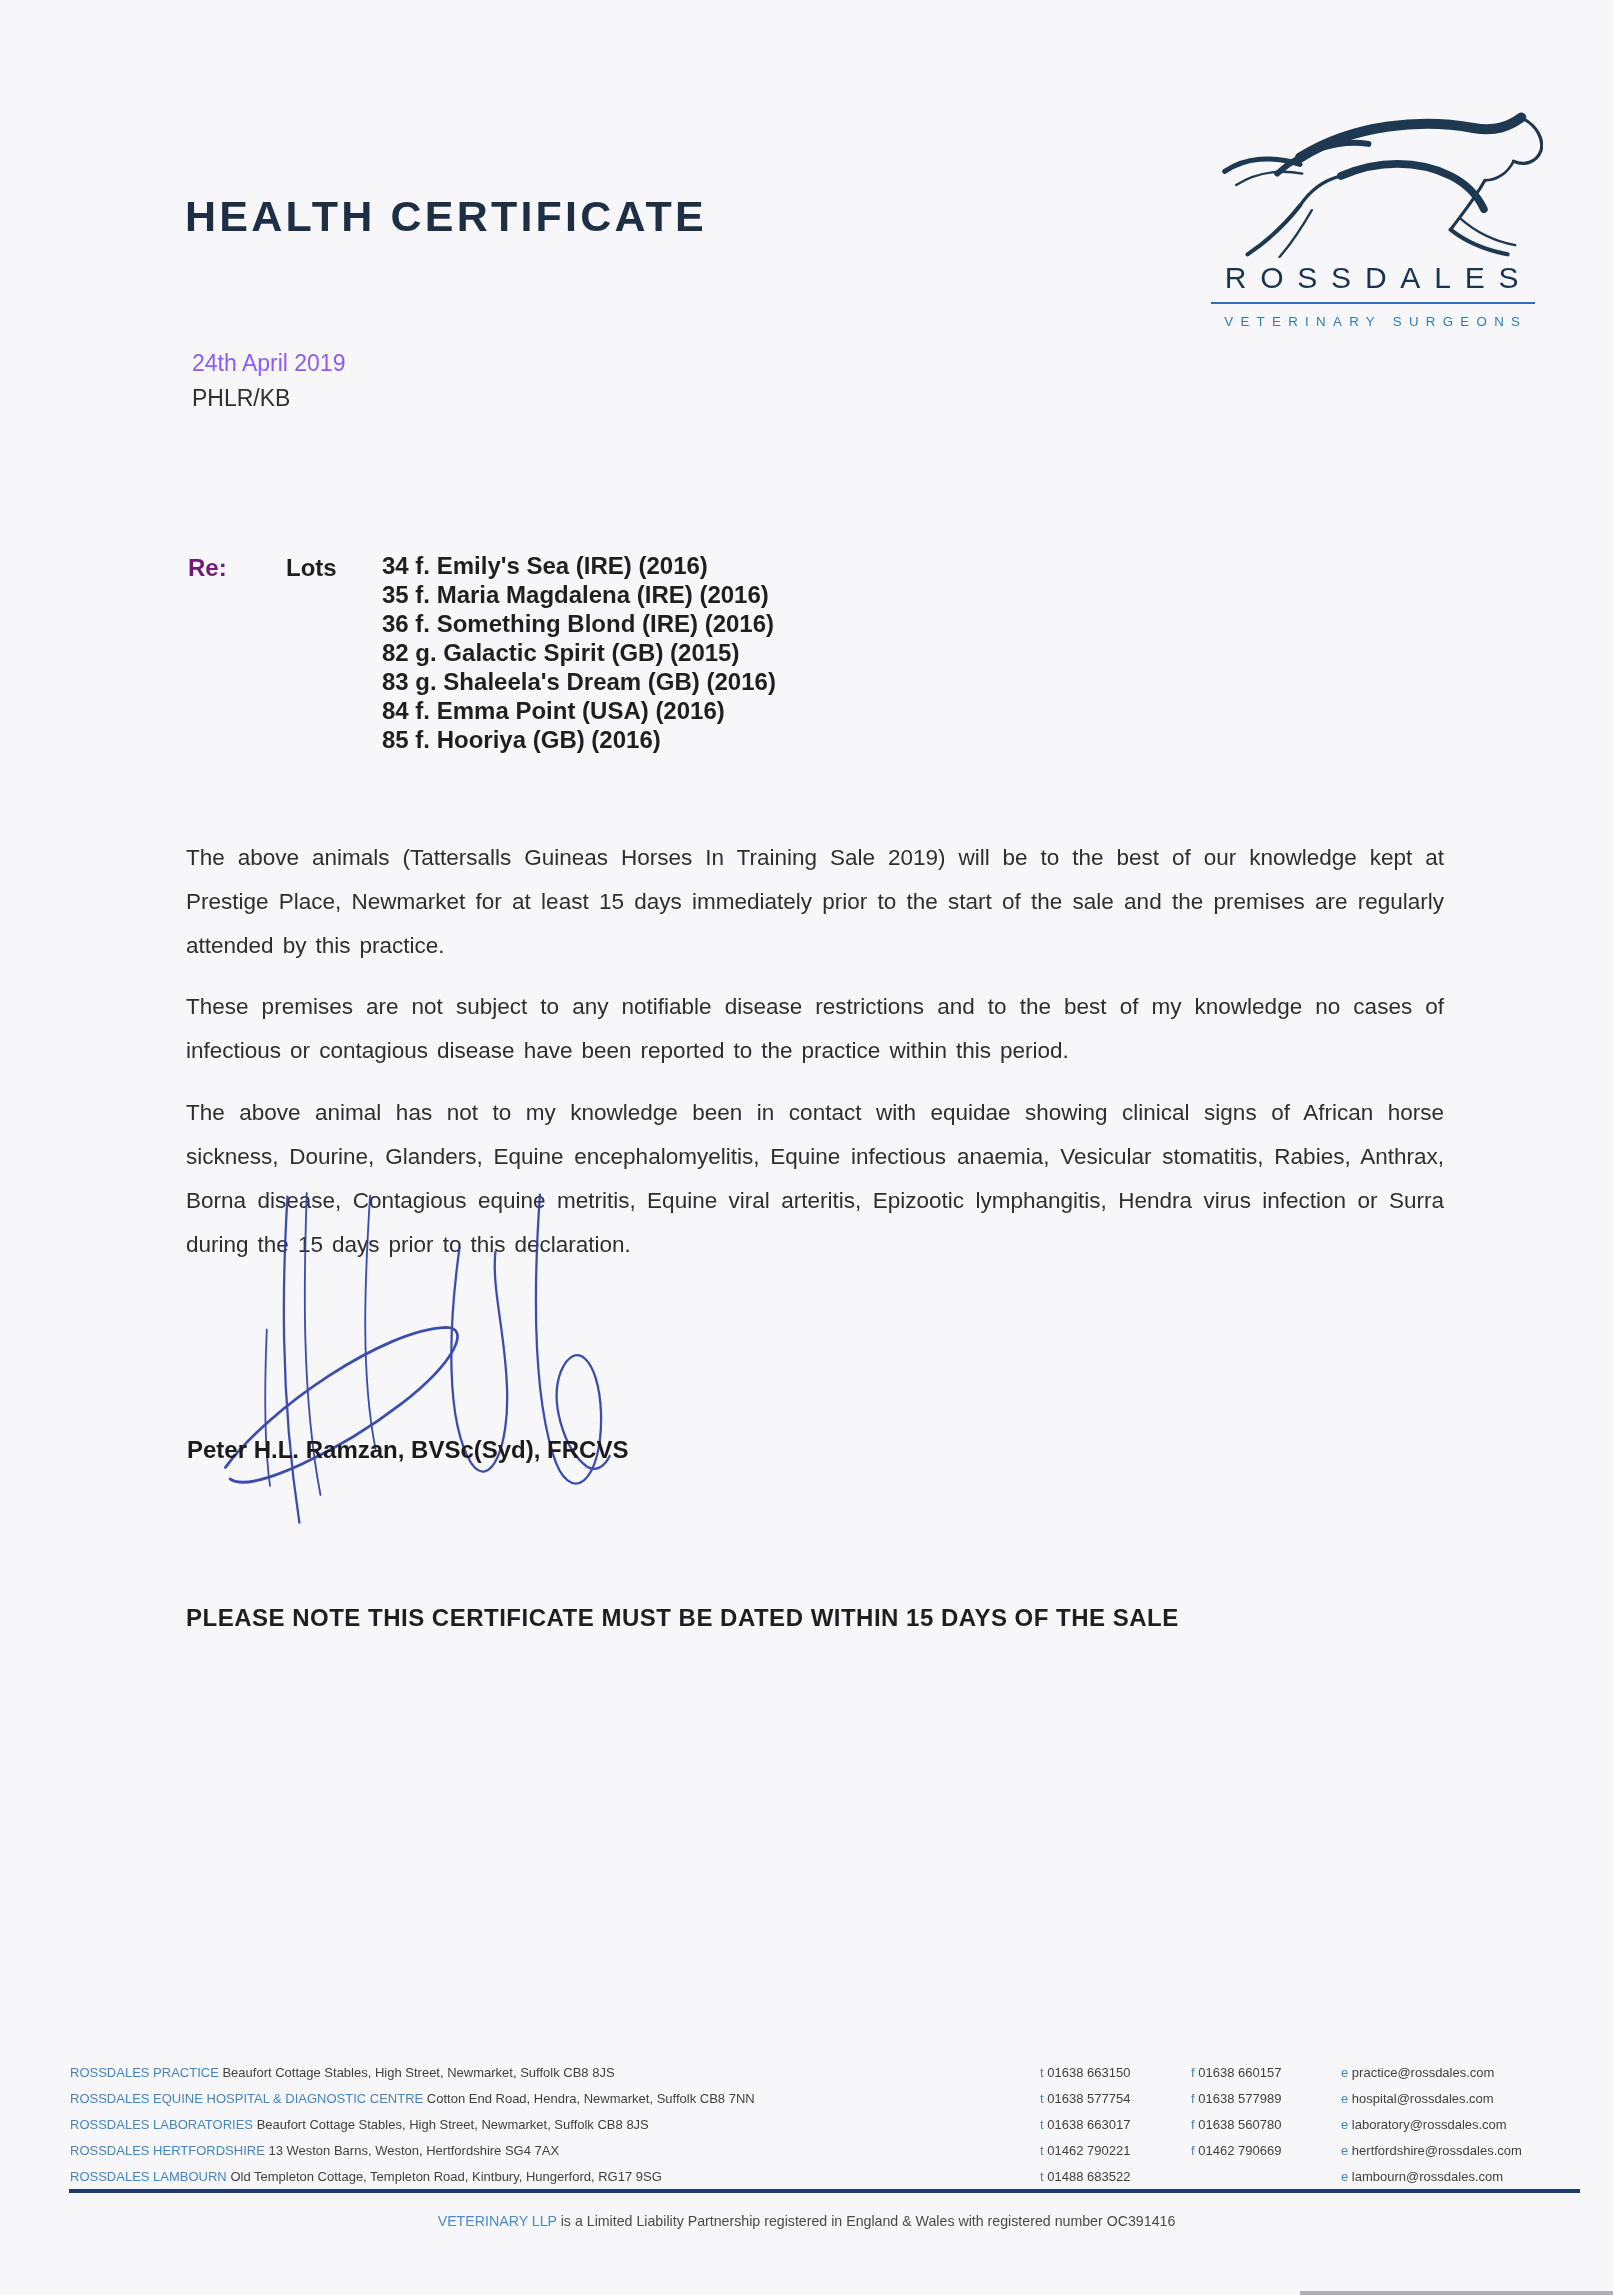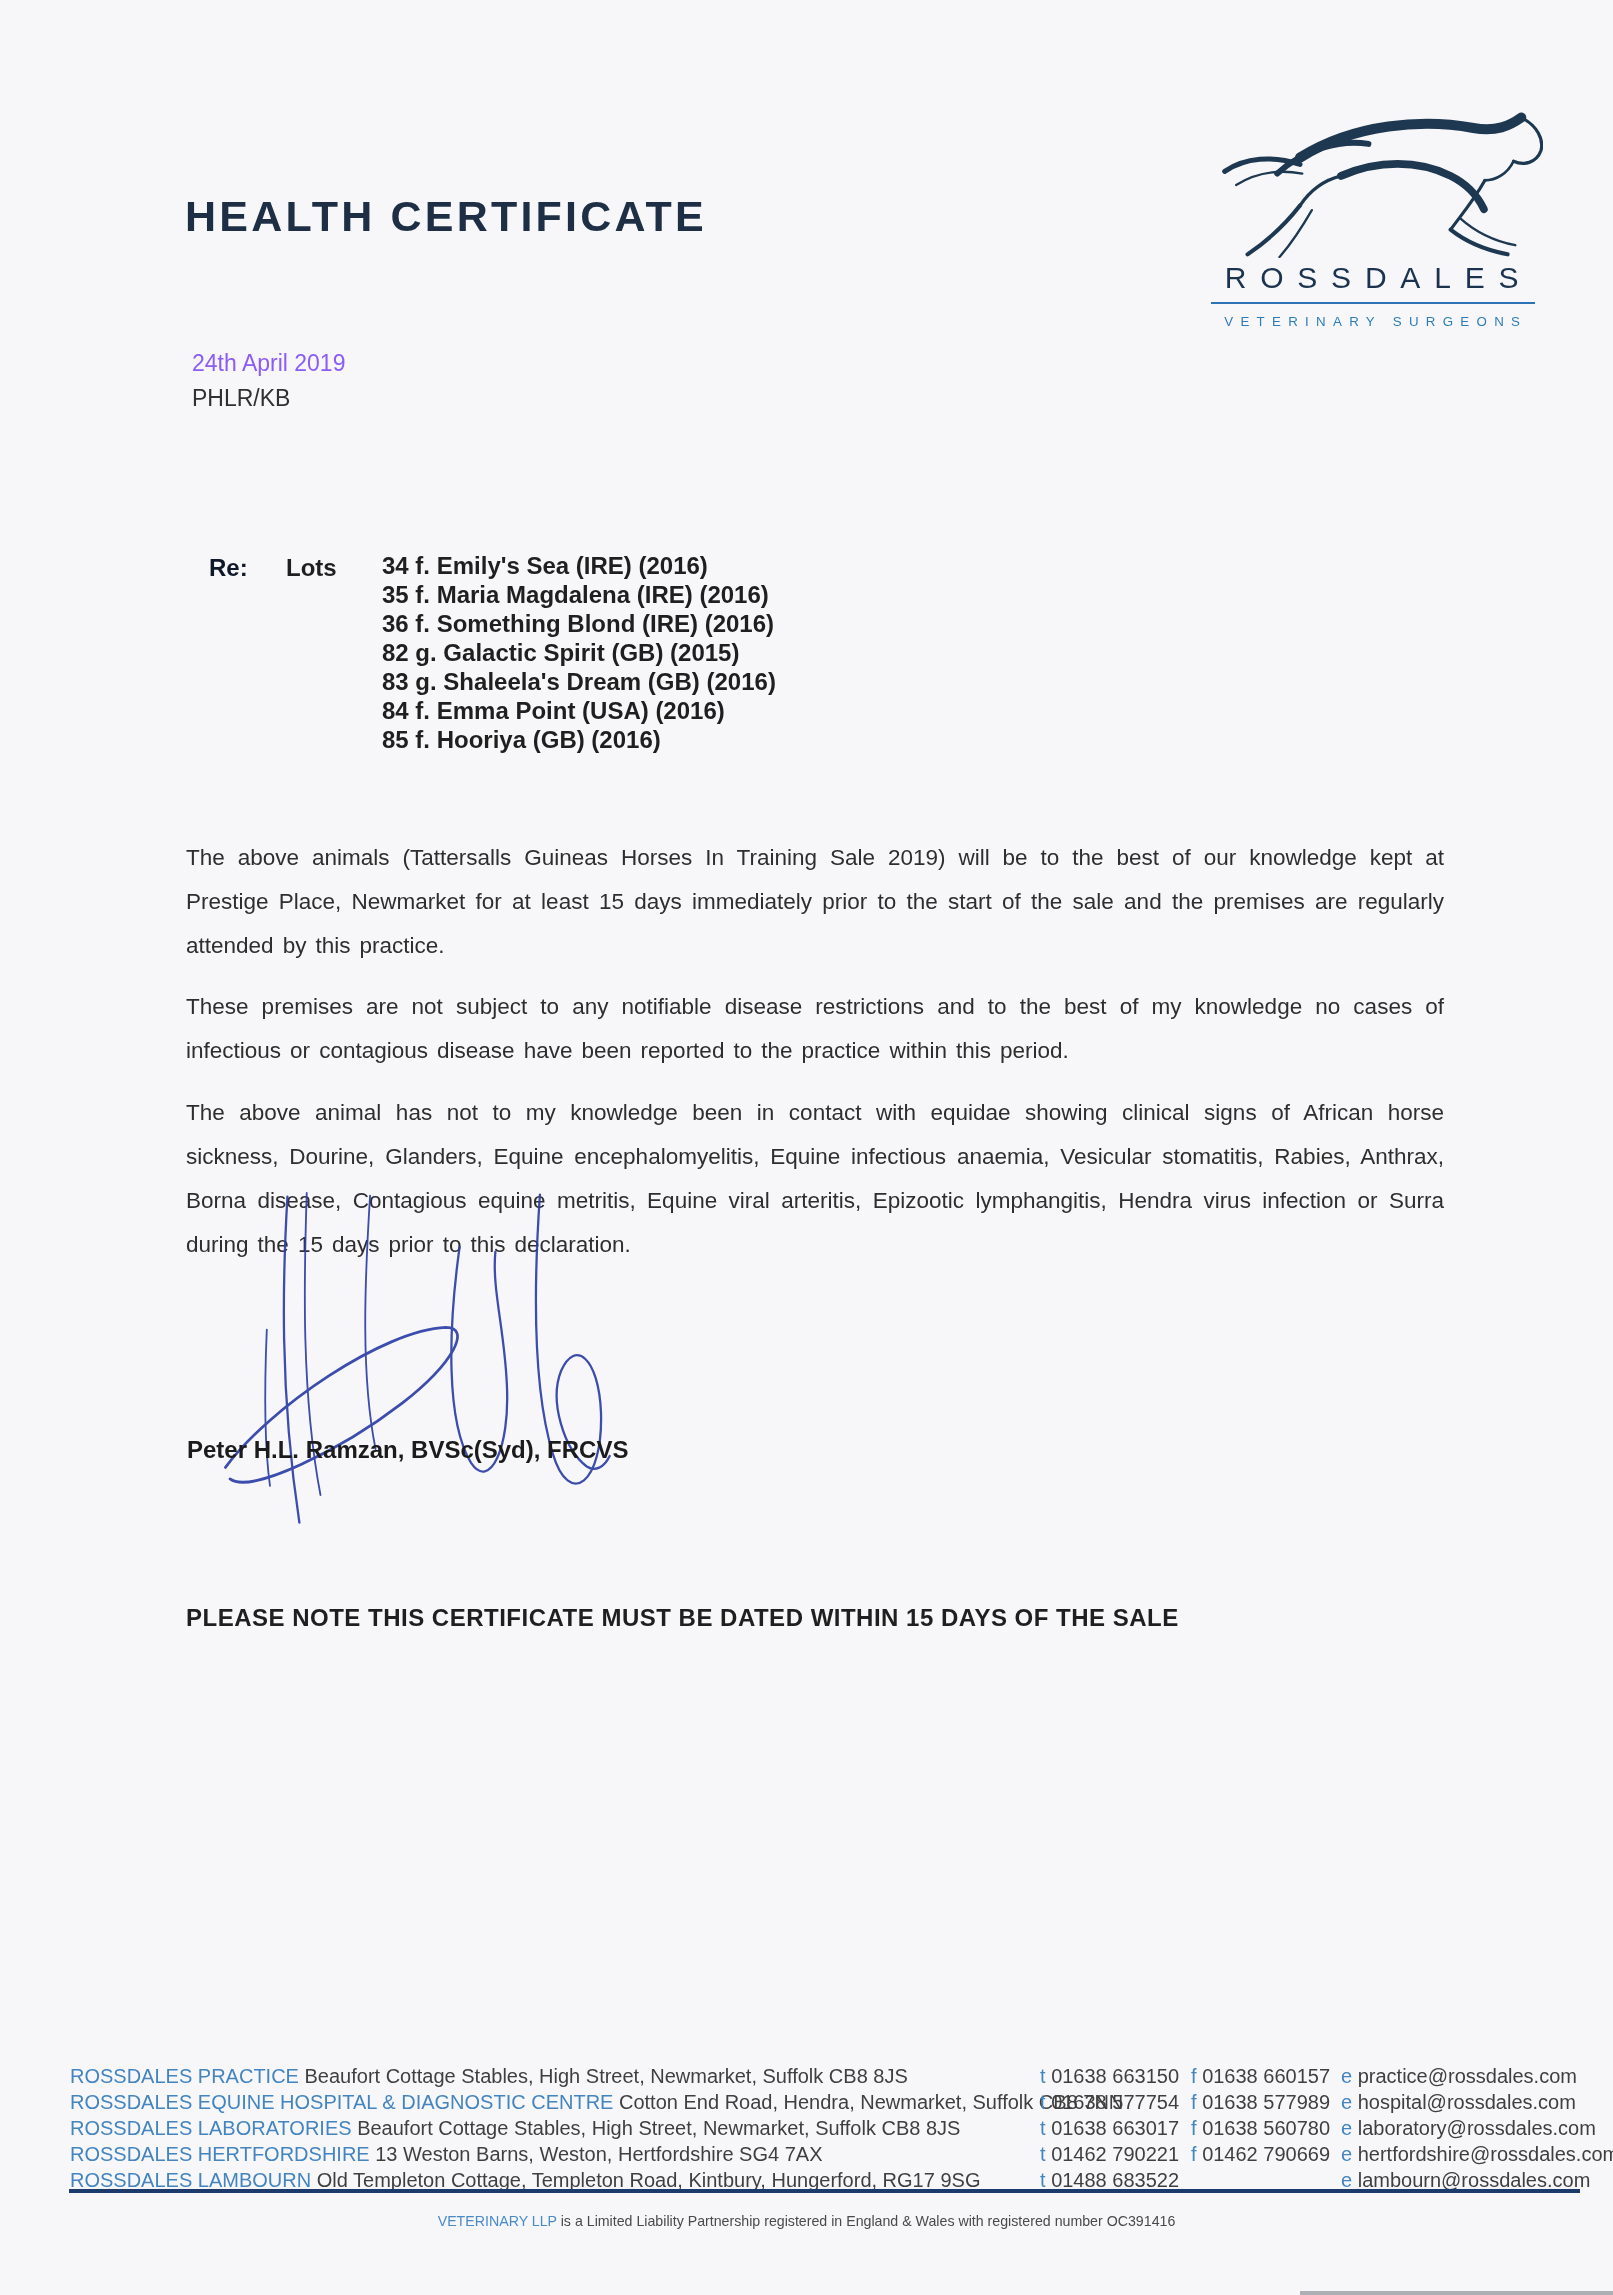--- a/index.html
+++ b/index.html
@@ -29,7 +29,7 @@
   .ref-line  { left:192px; top:385px; font-size:23px; color:#303030; }
 
   
-  .re-label   { left:209px; top:554px; font-size:24px; font-weight:700; color:#0f172a; }
+  .re-label   { left:188px; top:554px; font-size:24px; font-weight:700; color:#701a75; }
   .lots-label { left:286px; top:554px; font-size:24px; font-weight:700; color:#1f1f1f; }
   .lots-list  { left:382px; top:551px; font-size:24px; font-weight:700; color:#1f1f1f; }
   .lot-line   { line-height:29px; white-space:nowrap; }

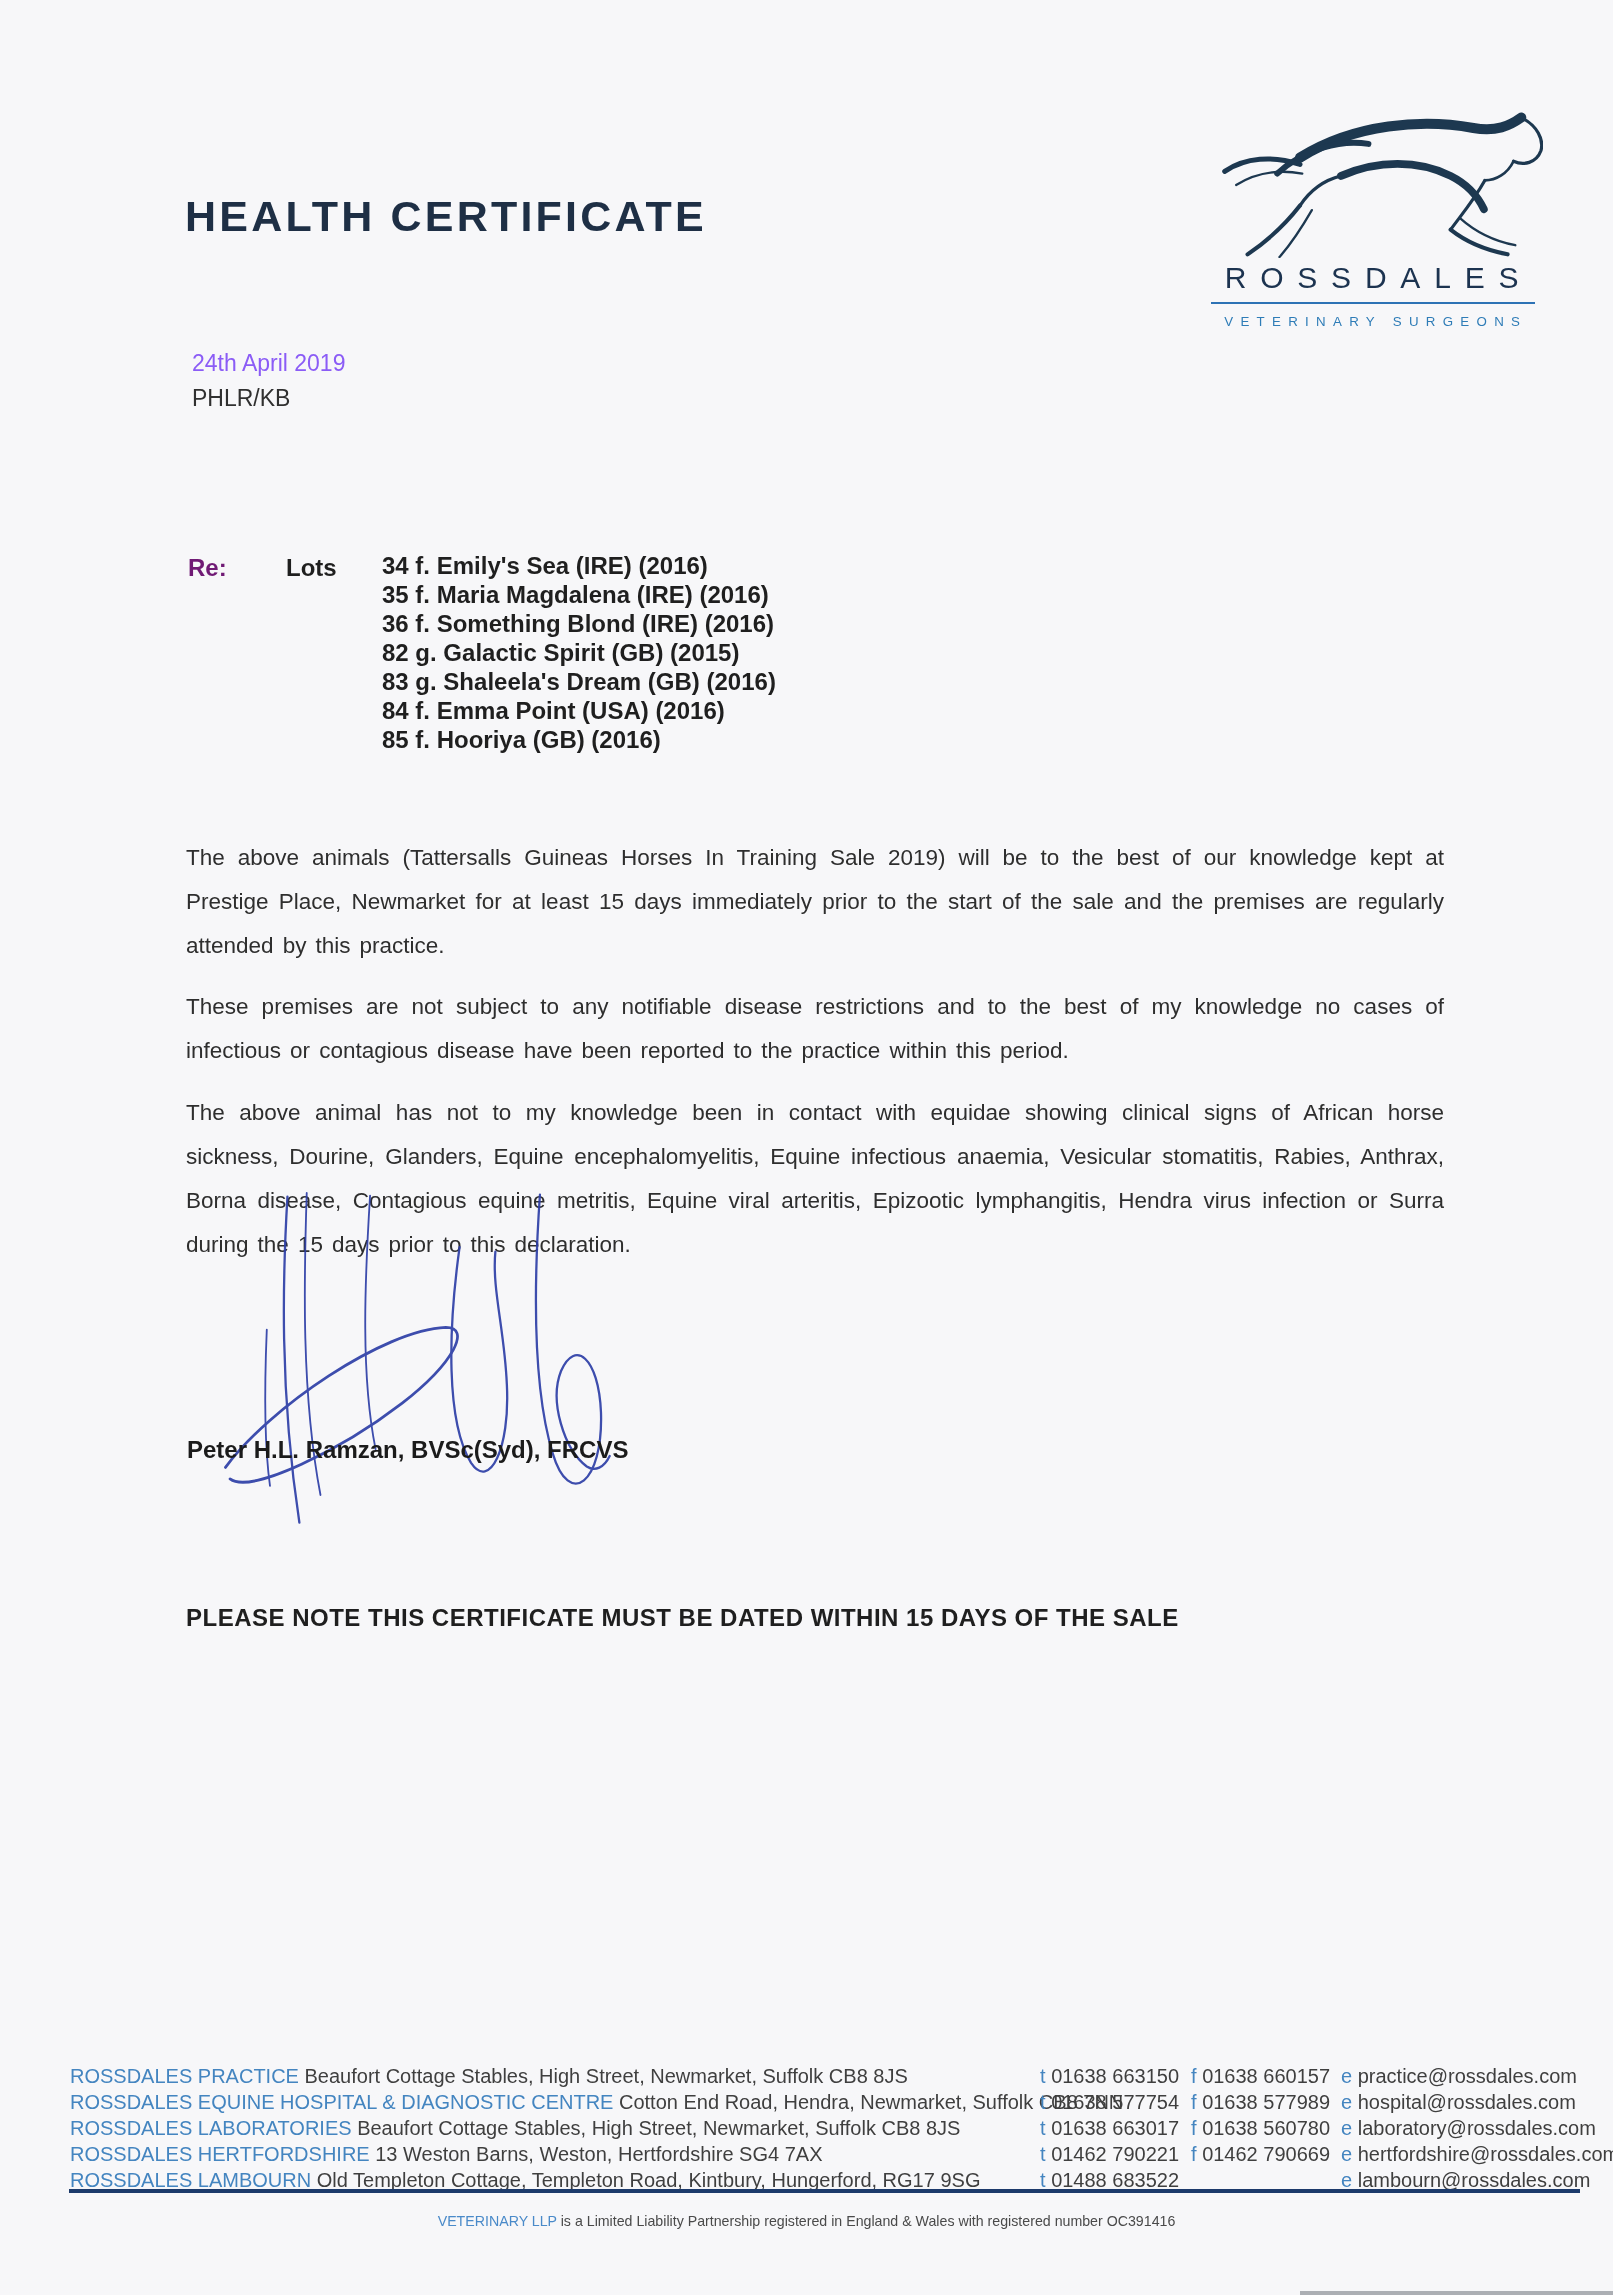--- a/index.html
+++ b/index.html
@@ -55,7 +55,7 @@
   }
 
   
-  .footer-row { position:absolute; left:0; width:1464px; height:26px; font-size:20px; color:#3f3f3f; white-space:nowrap; }
+  .footer-row { position:absolute; left:0; width:1464px; height:26px; font-size:13px; color:#3f3f3f; white-space:nowrap; }
   .fr1 { top:2065px; } .fr2 { top:2091px; } .fr3 { top:2117px; } .fr4 { top:2143px; } .fr5 { top:2169px; }
   .loc   { position:absolute; left:70px; }
   .telc  { position:absolute; left:1040px; }

